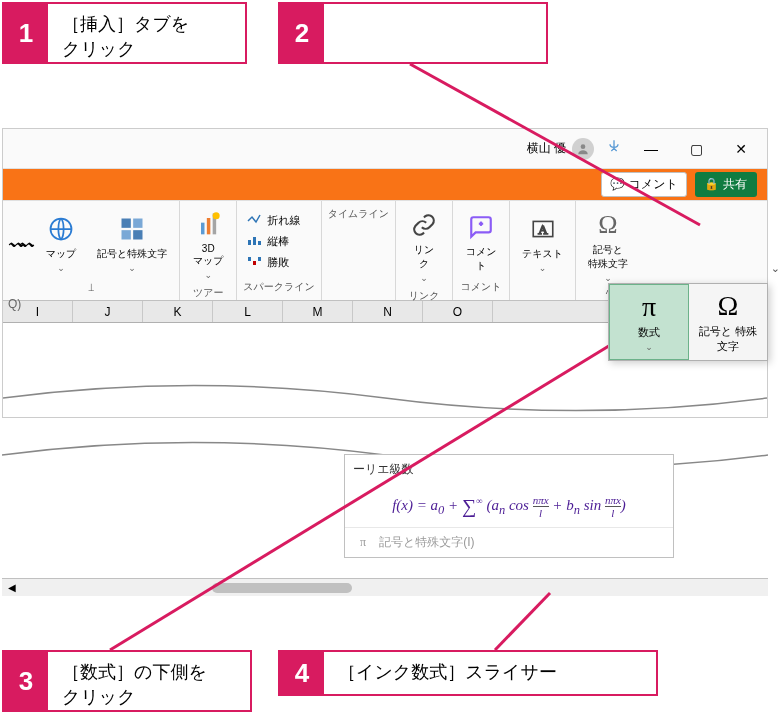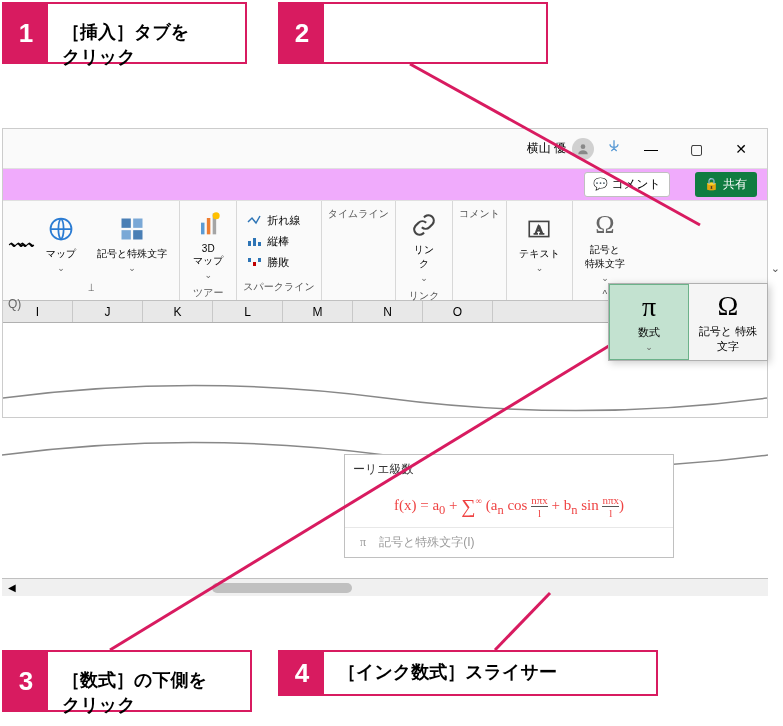--- a/index.html
+++ b/index.html
@@ -31,11 +31,10 @@
       width: 44px;
     }
     .callout-text {
-      padding: 16px 14px;
+      padding: 8px 14px;
       font-size: 18px;
       line-height: 1.4;
       white-space: pre-line;
-      font-weight: bold;
     }
     .c1 { top: 2px; left: 2px; width: 245px; height: 62px; }
     .c2 { top: 2px; left: 278px; width: 270px; height: 62px; }

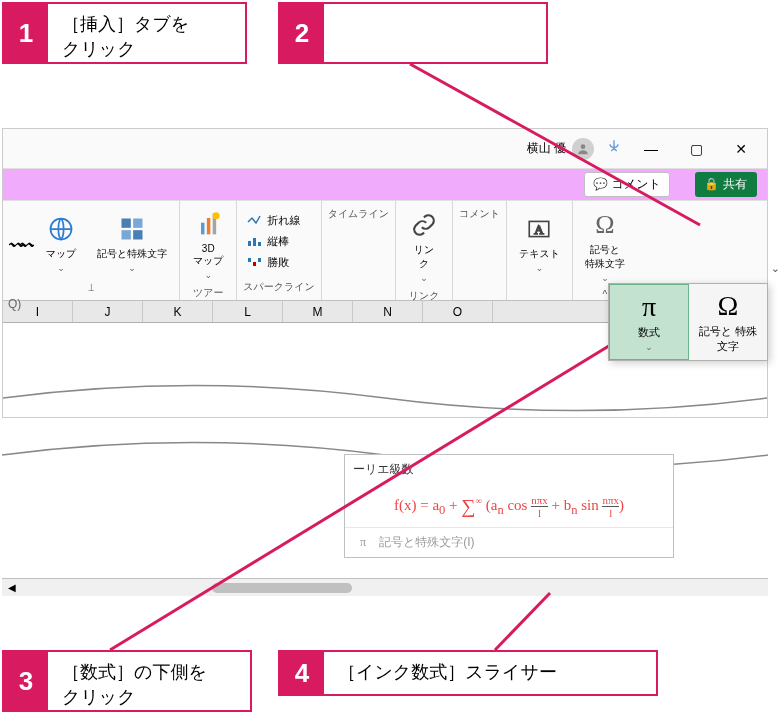--- a/index.html
+++ b/index.html
@@ -76,7 +76,7 @@
     
     .tabbar {
       height: 32px;
-      background: #f0abfc;
+      background: #f97316;
       display: flex;
       justify-content: flex-end;
       align-items: center;

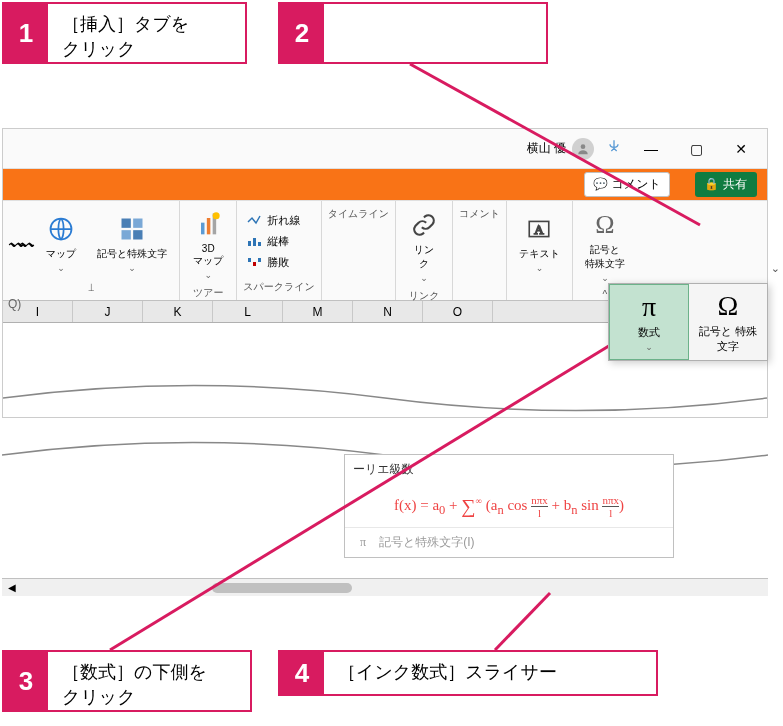--- a/index.html
+++ b/index.html
@@ -97,7 +97,6 @@
       padding: 4px 10px;
       font-size: 12px;
       border-radius: 3px;
-      margin-left: 17px;
     }
     
     

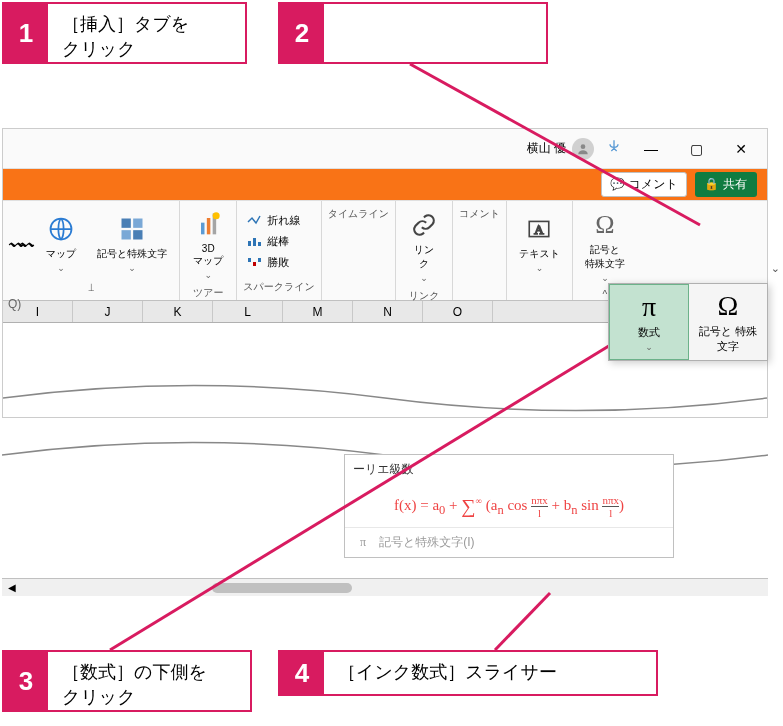--- a/index.html
+++ b/index.html
@@ -136,7 +136,7 @@
       display: flex; align-items: center; justify-content: center;
     }
     .ribbon-small-item {
-      display: flex; align-items: flex-end; gap: 4px;
+      display: flex; align-items: flex-start; gap: 4px;
       font-size: 11px; padding: 2px 4px;
     }
     .col { display: flex; flex-direction: column; gap: 2px; }

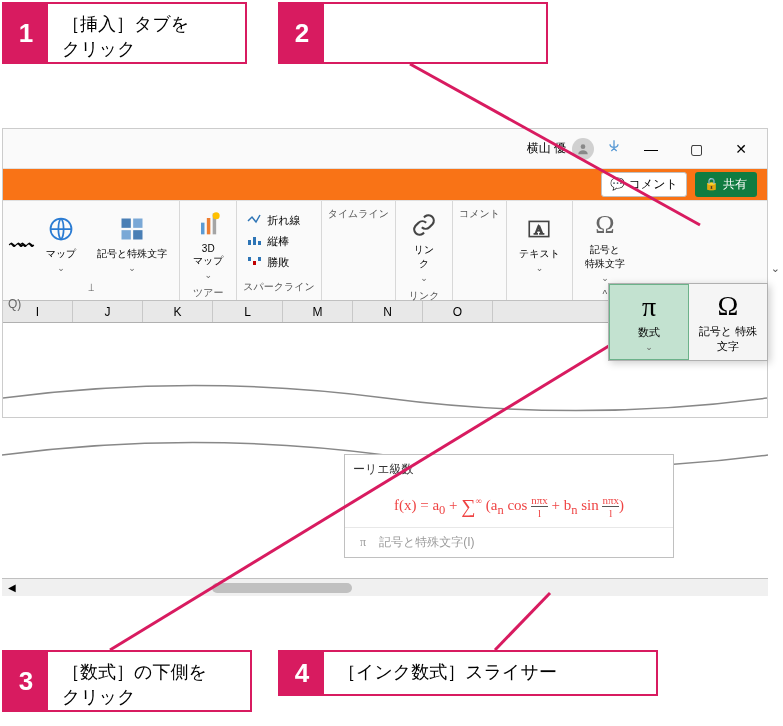--- a/index.html
+++ b/index.html
@@ -433,6 +433,19 @@
     </div>
 
     <div class="ribbon-group">
+      <div class="ribbon-group-items">
+        <div class="ribbon-btn">
+          <span class="icn">
+            <svg width="26" height="26" viewBox="0 0 24 24" fill="none" stroke="#8b5cf6" stroke-width="2">
+                <path d="M21 15a2 2 0 01-2 2H7l-4 4V5a2 2 0 012-2h14a2 2 0 012 2z"></path>
+                <line x1="12" y1="7" x2="12" y2="11"></line>
+                <line x1="10" y1="9" x2="14" y2="9"></line>
+              </svg>
+          </span>
+          <span>コメン
+ト</span>
+        </div>
+      </div>
       <div class="ribbon-group-label">コメント</div>
     </div>
 

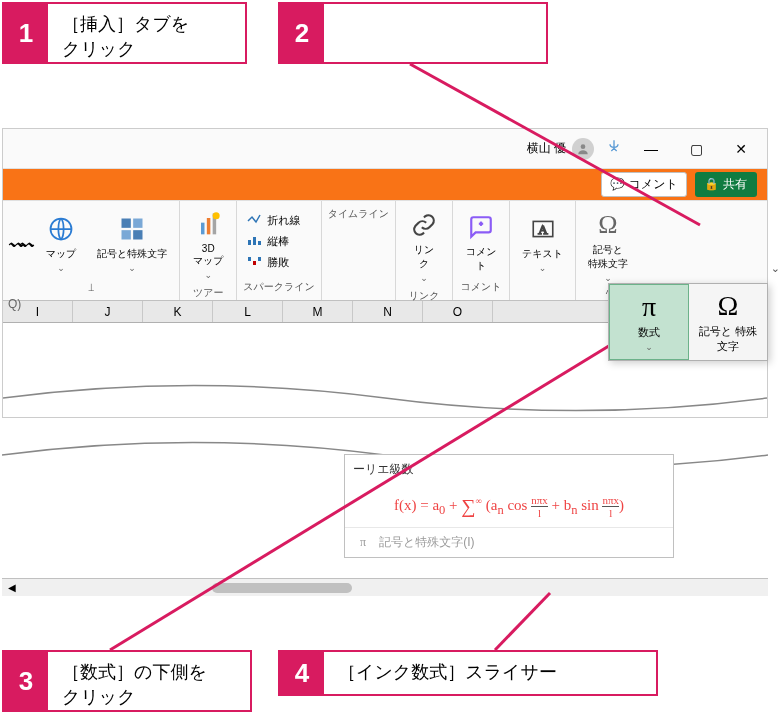--- a/index.html
+++ b/index.html
@@ -204,7 +204,8 @@
       padding: 8px 12px;
       font-family: "Cambria Math", "Times New Roman", serif;
       font-size: 15px;
-      color: #ef4444;
+      color: #4c1d95;
+      font-style: italic;
       text-align: center;
     }
     .eq-menu-item {

